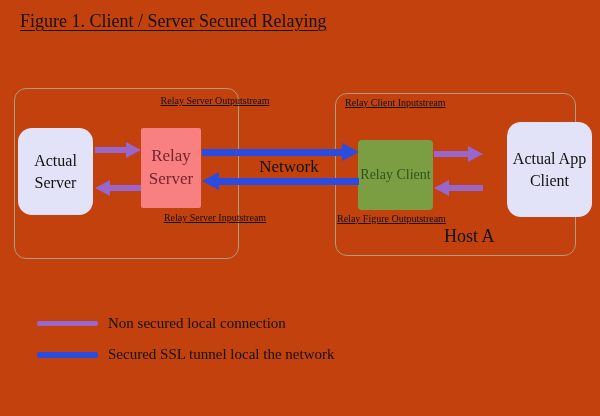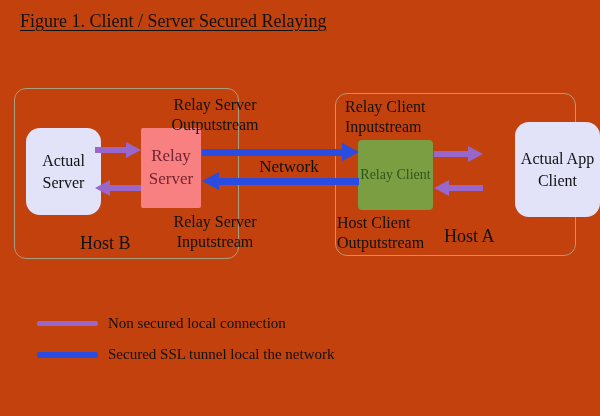--- a/index.html
+++ b/index.html
@@ -63,9 +63,10 @@
   }
 
   .stream-label {
-    font-size: 16px;
+    font-size: 10px;
     line-height: 1.25;
     color: #111111;
+    text-decoration: underline;
   }
   .rs-out { left: 160px; top: 95px;  width: 110px; text-align: center; }
   .rs-in  { left: 160px; top: 212px; width: 110px; text-align: center; }

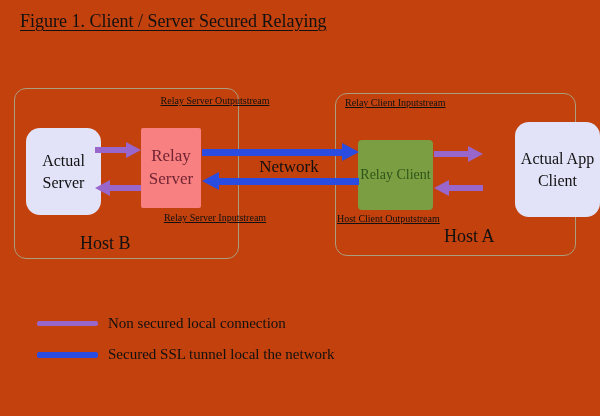--- a/index.html
+++ b/index.html
@@ -42,7 +42,6 @@
     border-radius: 14px;
     font-size: 16px;
     color: #111111;
-    margin-left: 8px;
   }
   .actual-server     { left: 18px;  top: 128px; width: 75px; height: 87px; }
   .actual-app-client { left: 507px; top: 122px; width: 85px; height: 95px; }

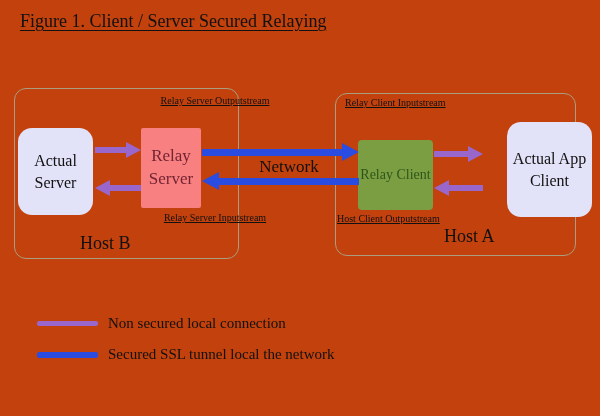--- a/index.html
+++ b/index.html
@@ -148,7 +148,7 @@
   <div class="abs stream-label rs-out">Relay Server Outputstream</div>
   <div class="abs stream-label rs-in">Relay Server Inputstream</div>
   <div class="abs stream-label rc-in">Relay Client Inputstream</div>
-  <div class="abs stream-label rc-out">Host Client Outputstream</div>
+  <div class="abs stream-label rc-out">Relay Figure Outputstream</div>
 
   <div class="abs host-label host-b-label">Host B</div>
   <div class="abs network-label">Network</div>

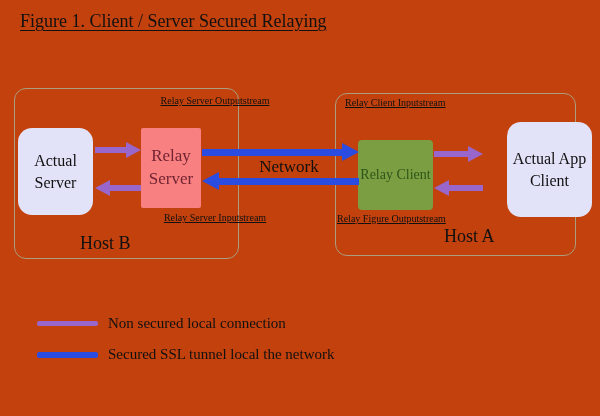--- a/index.html
+++ b/index.html
@@ -150,7 +150,6 @@
   <div class="abs stream-label rc-in">Relay Client Inputstream</div>
   <div class="abs stream-label rc-out">Relay Figure Outputstream</div>
 
-  <div class="abs host-label host-b-label">Host B</div>
   <div class="abs network-label">Network</div>
 
   <div class="abs host-label host-a-label">Host A</div>

